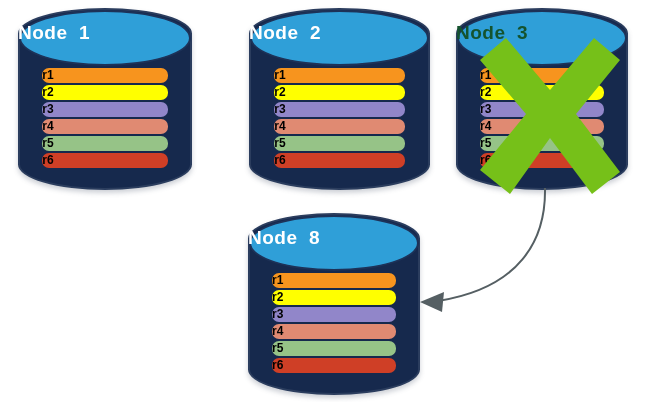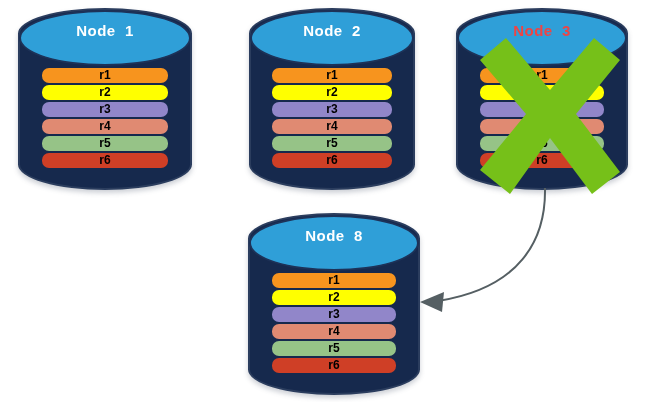--- a/index.html
+++ b/index.html
@@ -51,10 +51,9 @@
     left: 0;
     top: 14px;
     width: 100%;
-    text-align: center;
     color: #ffffff;
     font-weight: bold;
-    font-size: 15px;
+    font-size: 19px;
     letter-spacing: 0.5px;
     white-space: pre;
   }

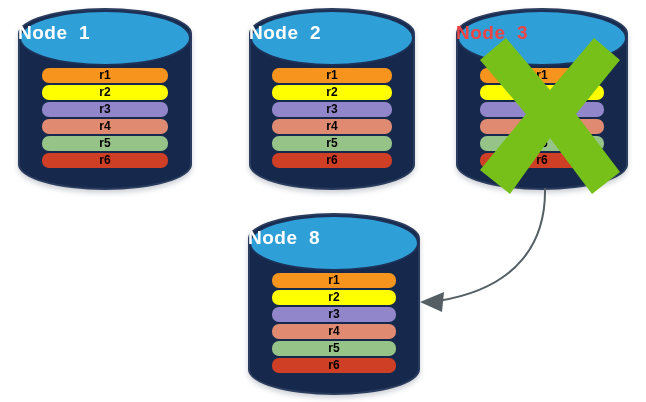--- a/index.html
+++ b/index.html
@@ -112,7 +112,7 @@
     </div>
   </div>
 
-  <div class="node" id="node-2-el" style="left:249px; top:8px; width:166px; height:182px;">
+  <div class="node" id="node-2-el" style="left:249px; top:8px; width:181px; height:182px;">
     <div class="cyl-body" style="background: rgb(22, 41, 77);"></div>
     <div class="cyl-top" style="background: rgb(47, 159, 216);"></div>
     <div class="node-label" style="color: rgb(255, 255, 255);">Node  2</div>

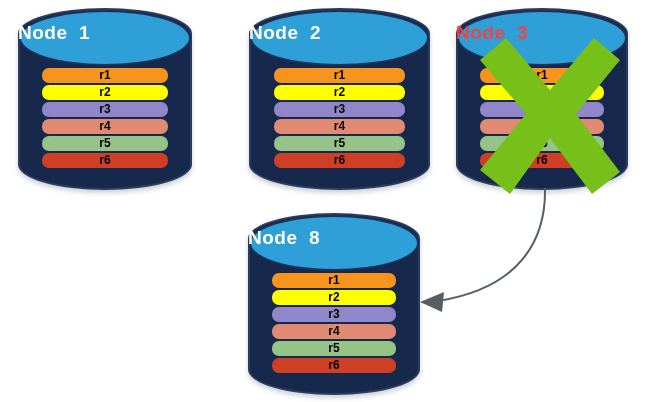--- a/index.html
+++ b/index.html
@@ -129,7 +129,7 @@
   <div class="node" id="node-3-el" style="left:456px; top:8px; width:172px; height:182px;">
     <div class="cyl-body" style="background: rgb(22, 41, 77);"></div>
     <div class="cyl-top" style="background: rgb(47, 159, 216);"></div>
-    <div class="node-label" style="color: #ef4444;">Node  3</div>
+    <div class="node-label" style="color: #14532d;">Node  3</div>
     <div class="rows" style="top:60px;">
       <div class="row" style="background: rgb(247, 148, 30);">r1</div>
       <div class="row" style="background: rgb(255, 255, 0);">r2</div>

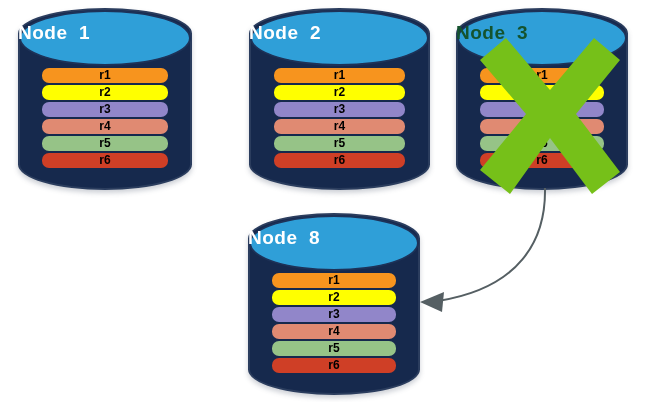--- a/index.html
+++ b/index.html
@@ -74,7 +74,7 @@
     font-weight: bold;
     font-size: 12px;
     line-height: 15px;
-    text-align: center;
+    text-align: left;
   }
 
   

